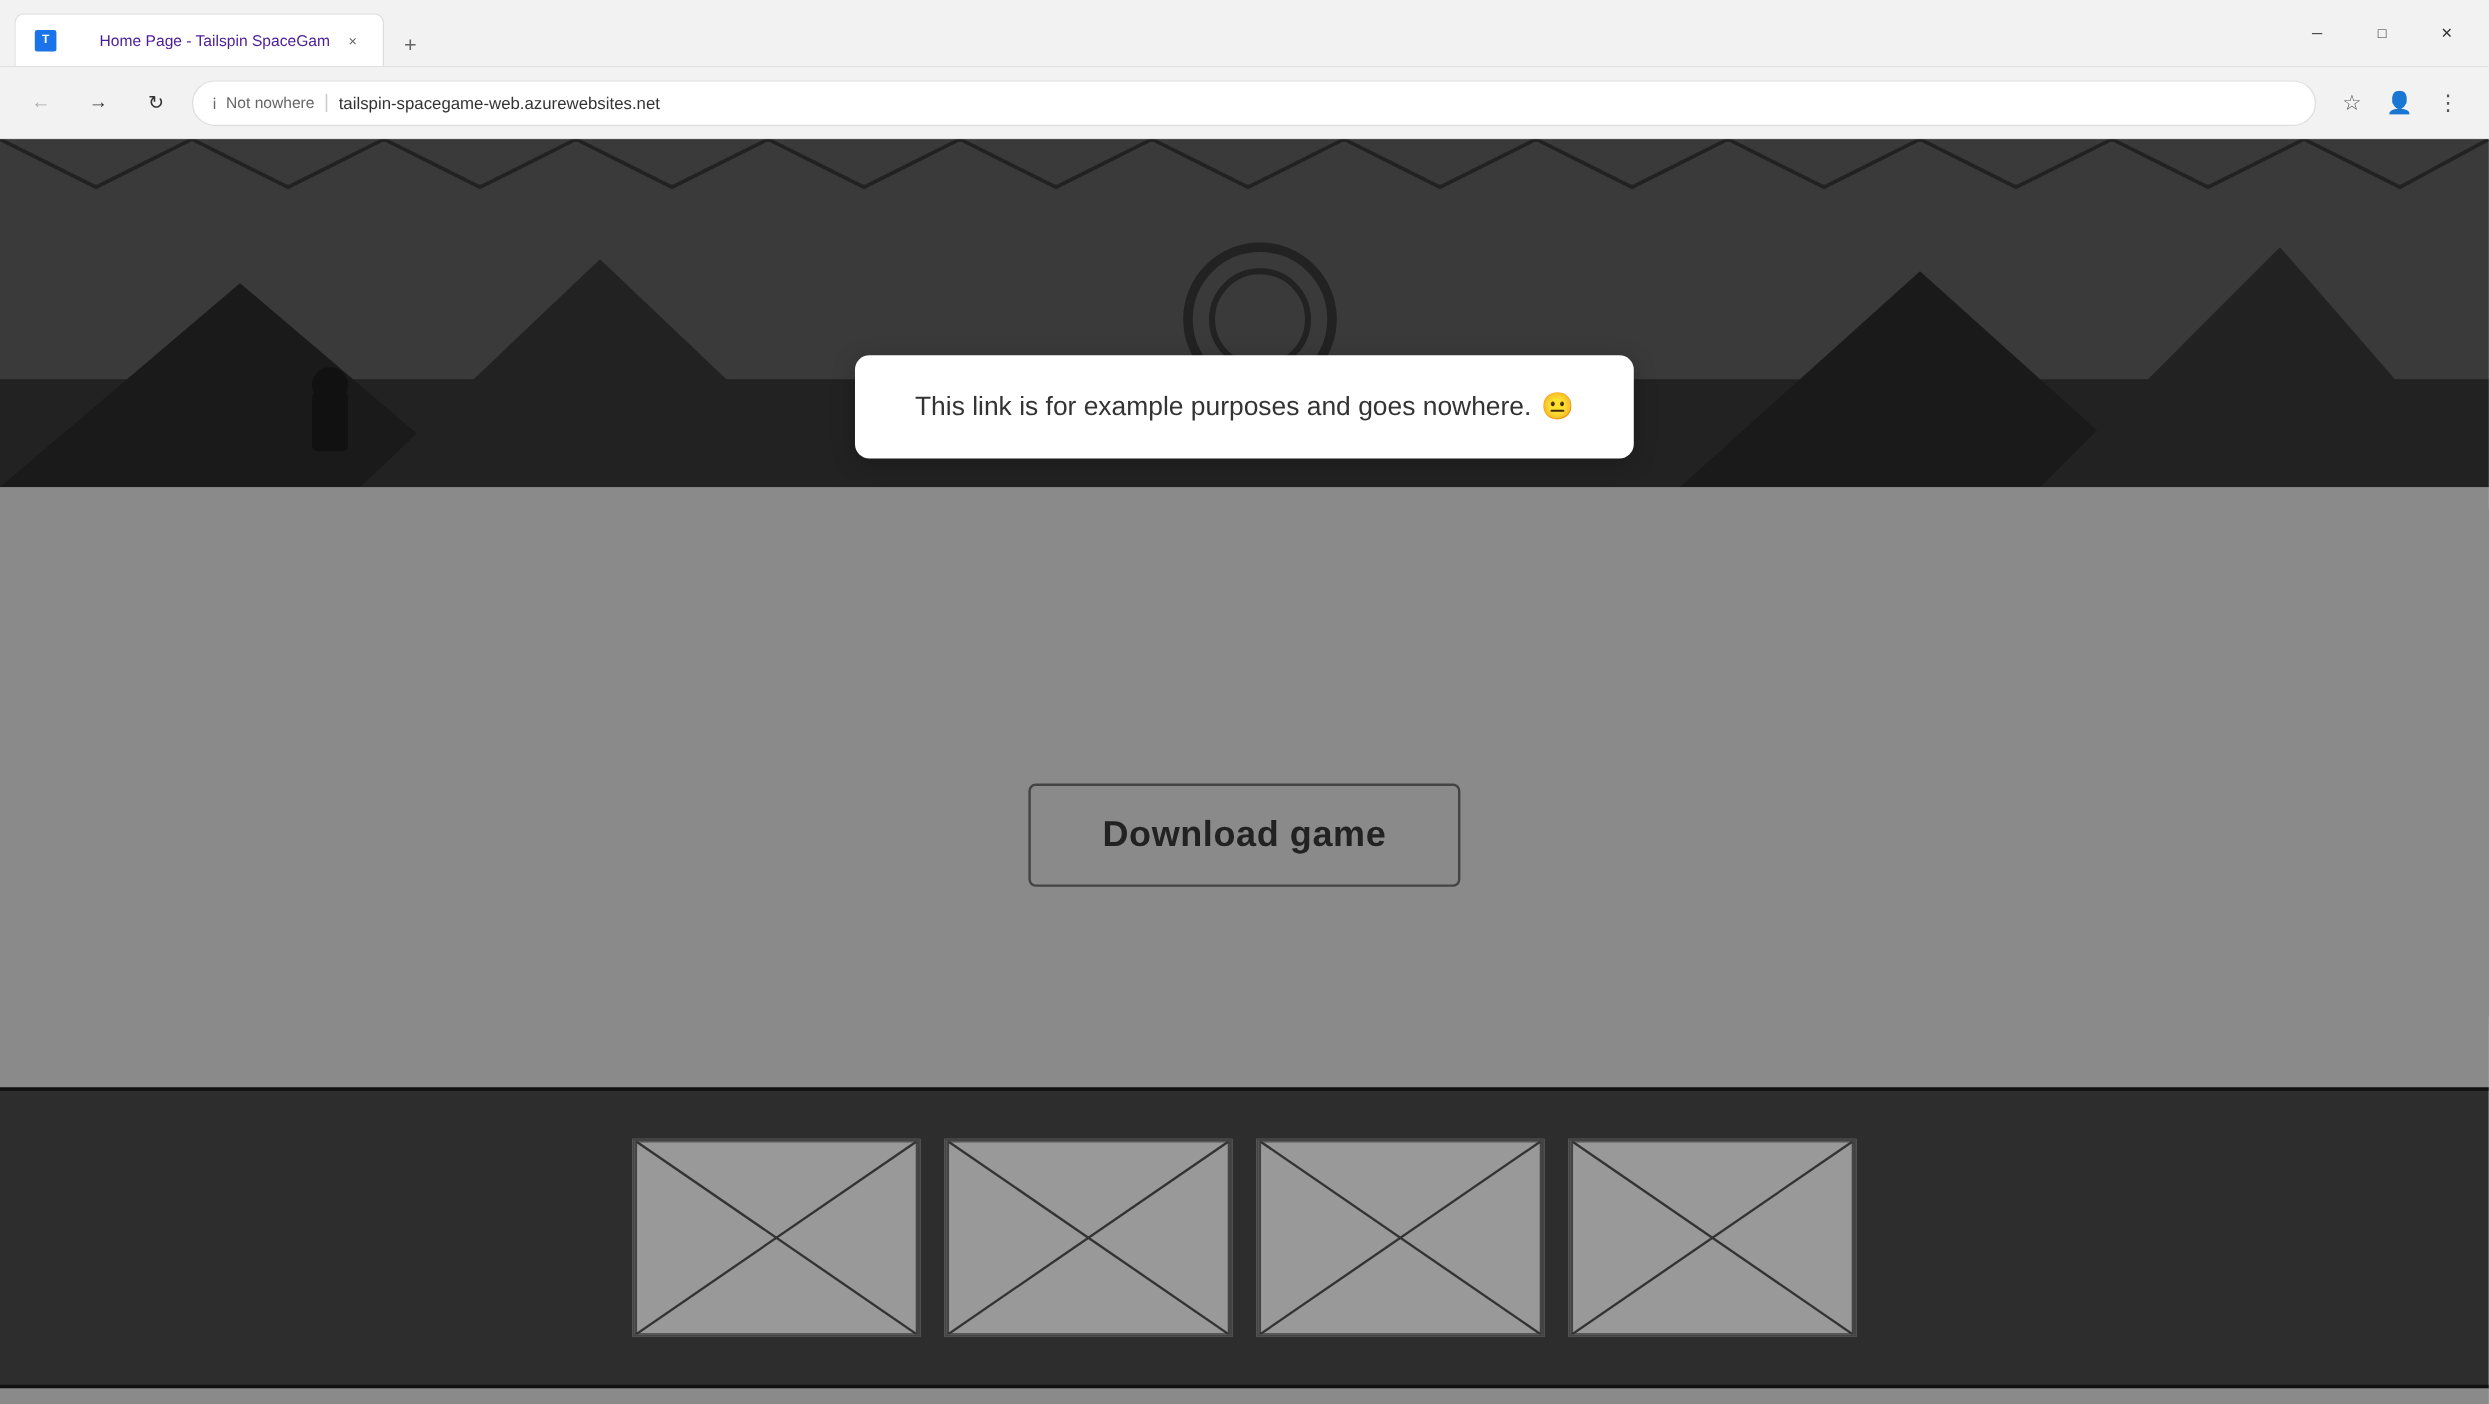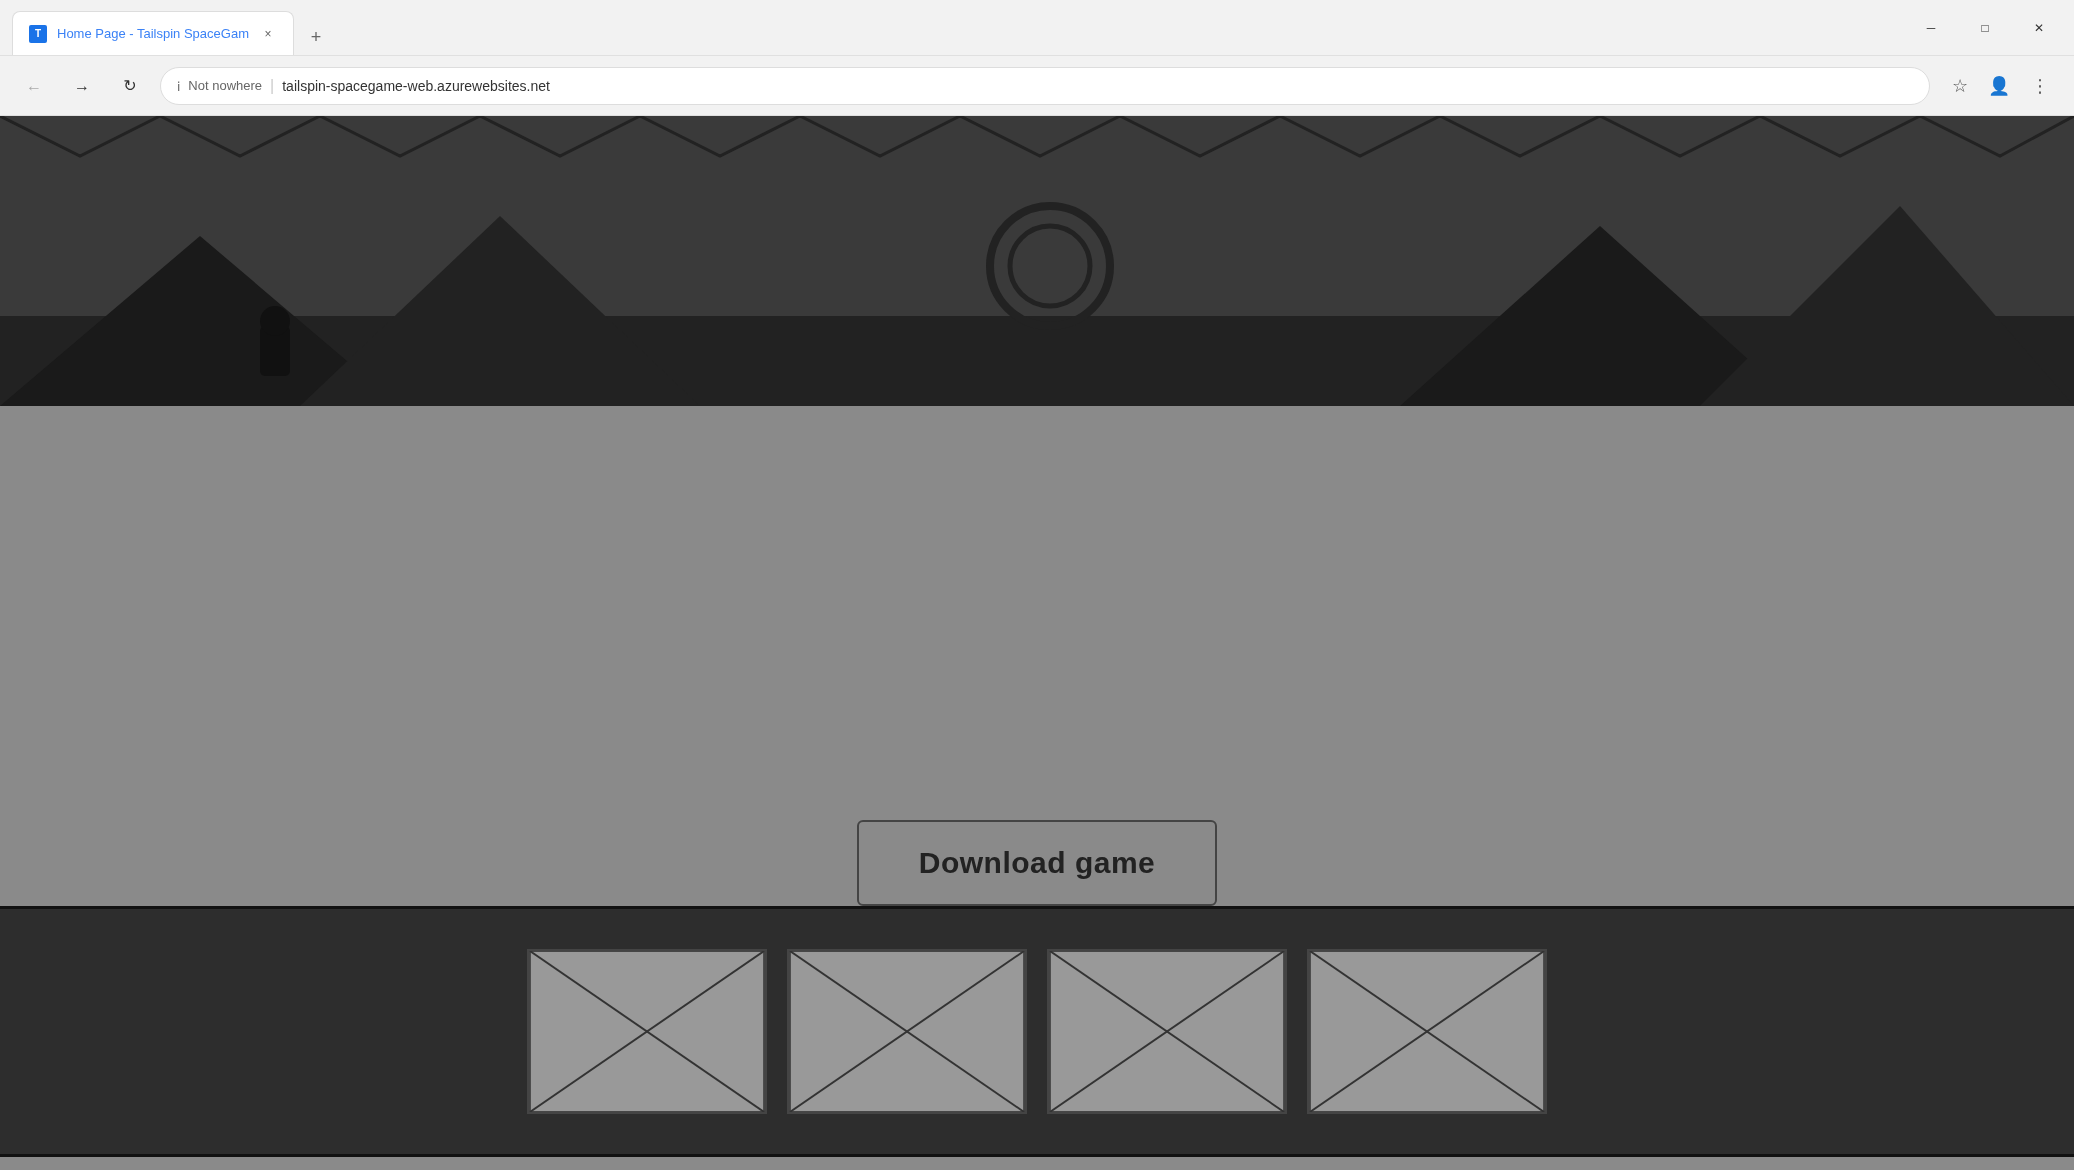--- a/index.html
+++ b/index.html
@@ -60,11 +60,12 @@
 
     .tab-title {
       font-size: 13px;
-      color: #3b82f6;
+      color: #4c1d95;
       flex: 1;
       white-space: nowrap;
       overflow: hidden;
       text-overflow: ellipsis;
+      margin-left: 26px;
     }
 
     .tab-close {

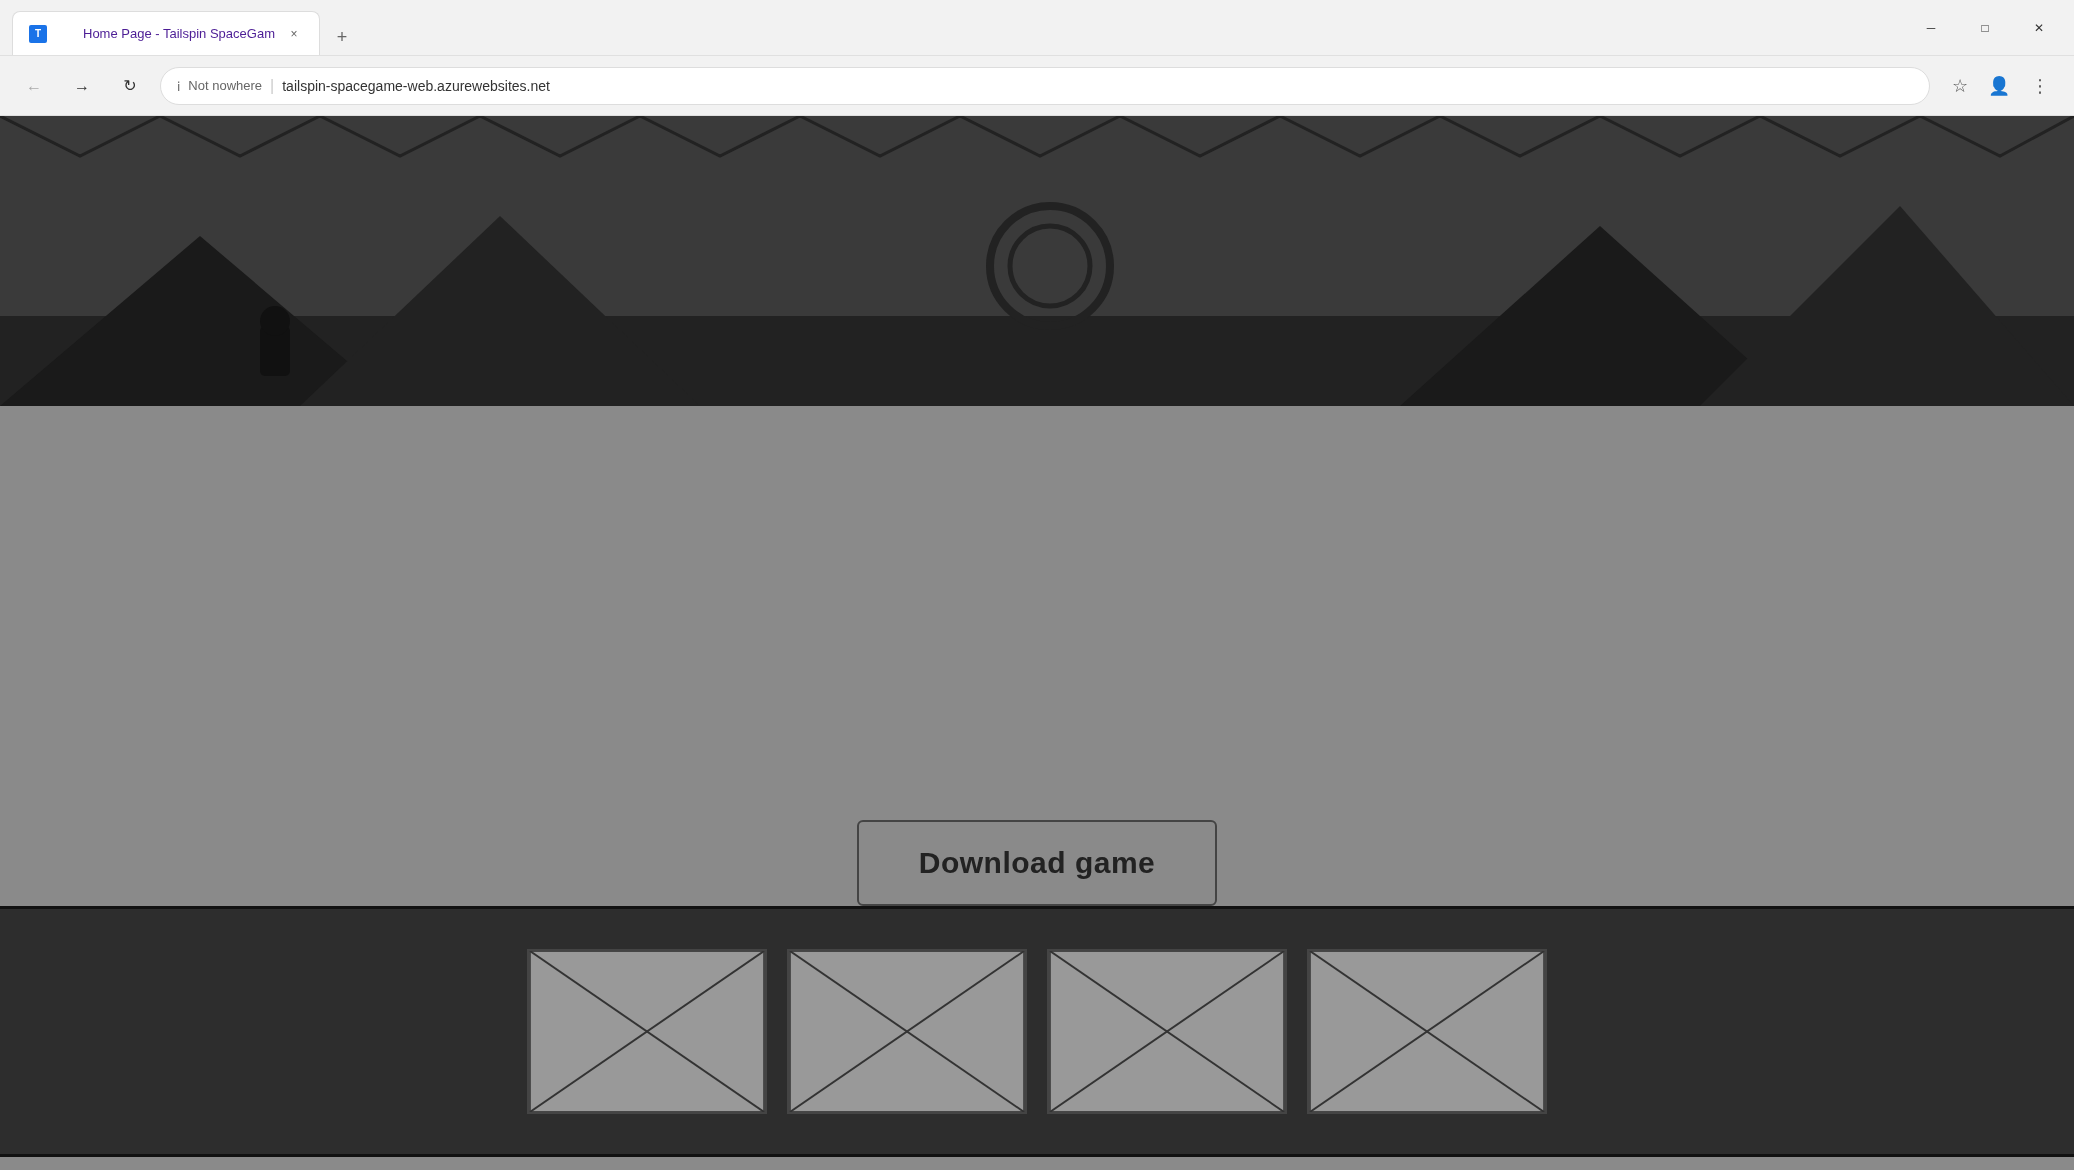--- a/index.html
+++ b/index.html
@@ -340,6 +340,10 @@
         <circle cx="1050" cy="150" r="40" fill="none" stroke="#222" stroke-width="5"></circle>
       </svg>
 
+      <div class="tooltip-popup">
+        <span>This link is for example purposes and goes nowhere.</span>
+        <span>😐</span>
+      </div>
     </div>
 
     <div class="middle-section">

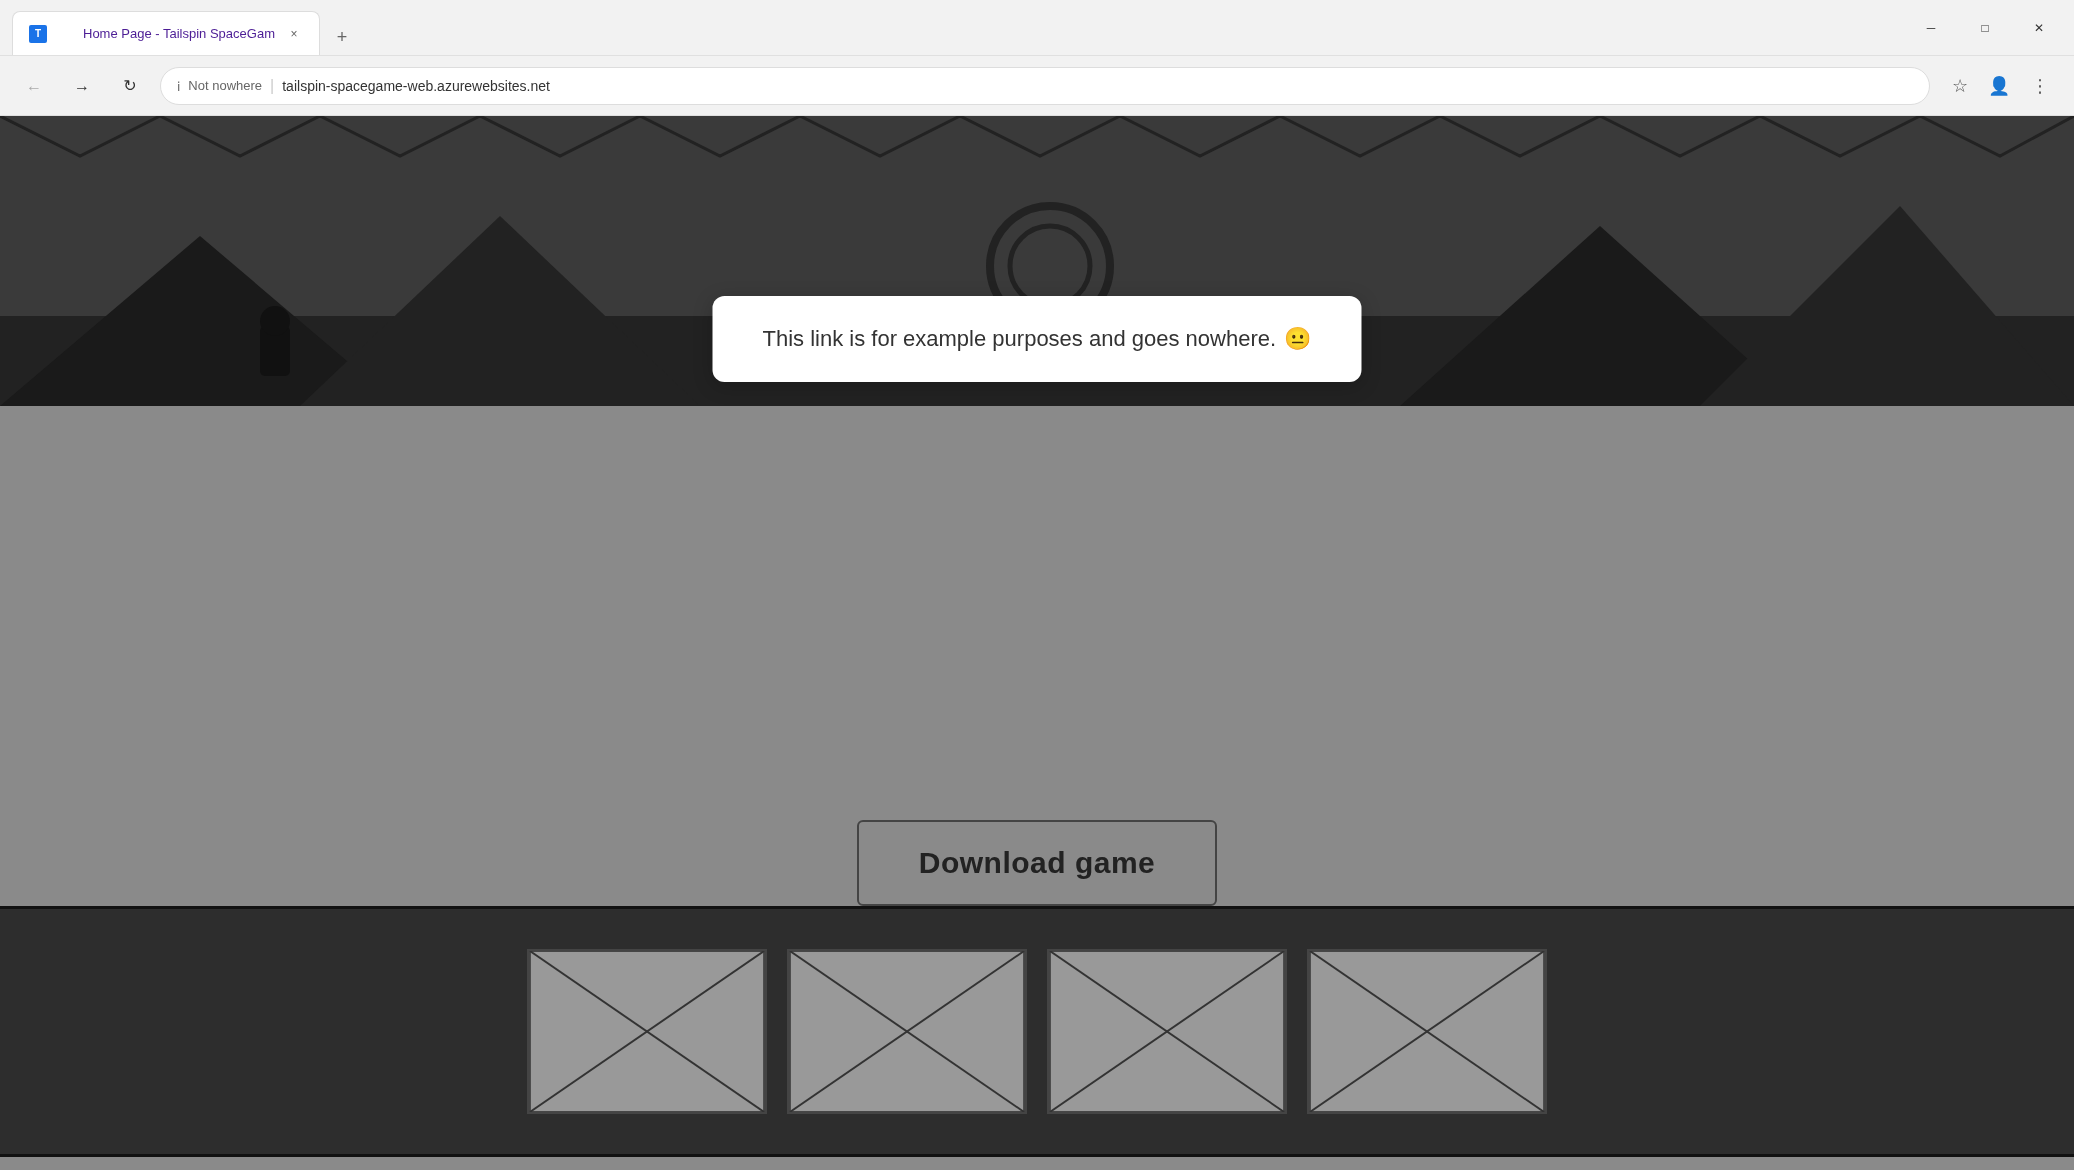--- a/index.html
+++ b/index.html
@@ -230,7 +230,7 @@
       display: flex;
       flex-direction: column;
       align-items: center;
-      justify-content: flex-end;
+      justify-content: center;
       padding-top: 80px;
       position: relative;
     }

